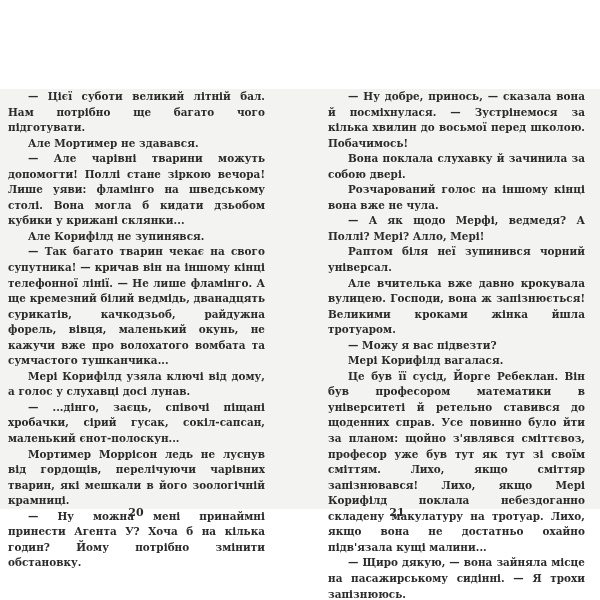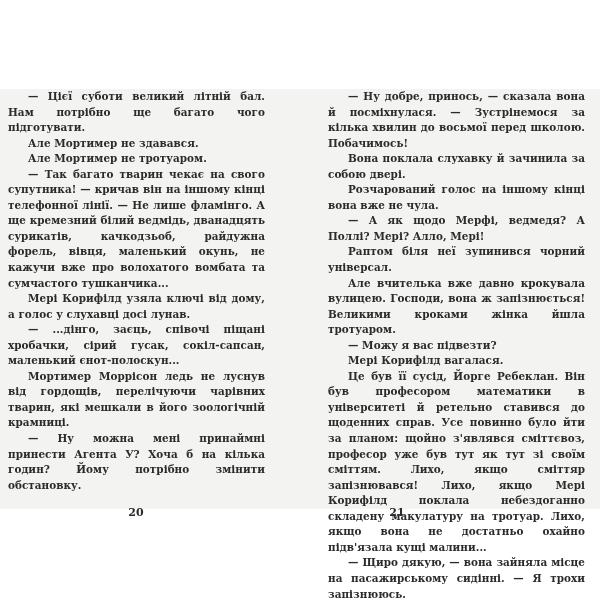--- a/index.html
+++ b/index.html
@@ -86,6 +86,7 @@
     <div class="text-block">
       <p class="para">— Цієї суботи великий літній бал. Нам потрібно ще багато чого підготувати.</p>
       <p class="para">Але Мортимер не здавався.</p>
+      <p class="para">— Але чарівні тварини можуть допомогти! Поллі стане зіркою вечора! Лише уяви: фламінго на шведському столі. Вона могла б кидати дзьобом кубики у крижані склянки...</p>
       <p class="para">Але Мортимер не тротуаром.</p>
       <p class="para">— Так багато тварин чекає на свого супутника! — кричав він на іншому кінці телефонної лінії. — Не лише фламінго. А ще кремезний білий ведмідь, дванадцять сурикатів, качкодзьоб, райдужна форель, вівця, маленький окунь, не кажучи вже про волохатого вомбата та сумчастого тушканчика...</p>
       <p class="para">Мері Корифілд узяла ключі від дому, а голос у слухавці досі лунав.</p>

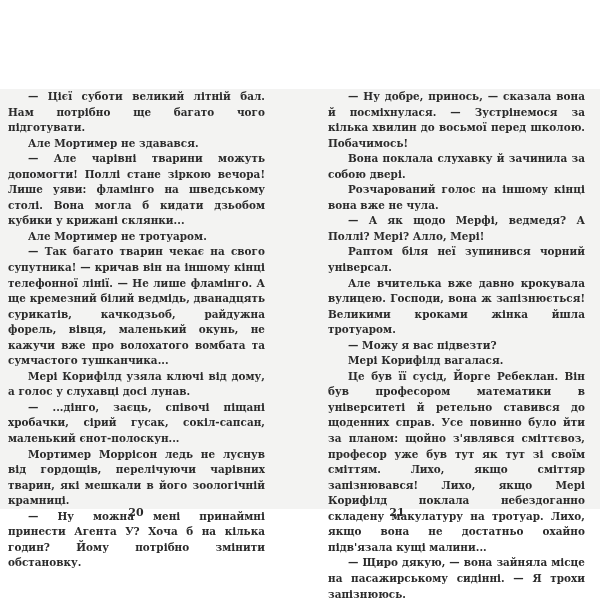--- a/index.html
+++ b/index.html
@@ -87,7 +87,7 @@
       <p class="para">— Цієї суботи великий літній бал. Нам потрібно ще багато чого підготувати.</p>
       <p class="para">Але Мортимер не здавався.</p>
       <p class="para">— Але чарівні тварини можуть допомогти! Поллі стане зіркою вечора! Лише уяви: фламінго на шведському столі. Вона могла б кидати дзьобом кубики у крижані склянки...</p>
-      <p class="para">Але Мортимер не тротуаром.</p>
+      <p class="para">Але Корифілд не зупинявся.</p>
       <p class="para">— Так багато тварин чекає на свого супутника! — кричав він на іншому кінці телефонної лінії. — Не лише фламінго. А ще кремезний білий ведмідь, дванадцять сурикатів, качкодзьоб, райдужна форель, вівця, маленький окунь, не кажучи вже про волохатого вомбата та сумчастого тушканчика...</p>
       <p class="para">Мері Корифілд узяла ключі від дому, а голос у слухавці досі лунав.</p>
       <p class="para">— ...дінго, заєць, співочі піщані хробачки, сірий гусак, сокіл-сапсан, маленький єнот-полоскун...</p>

